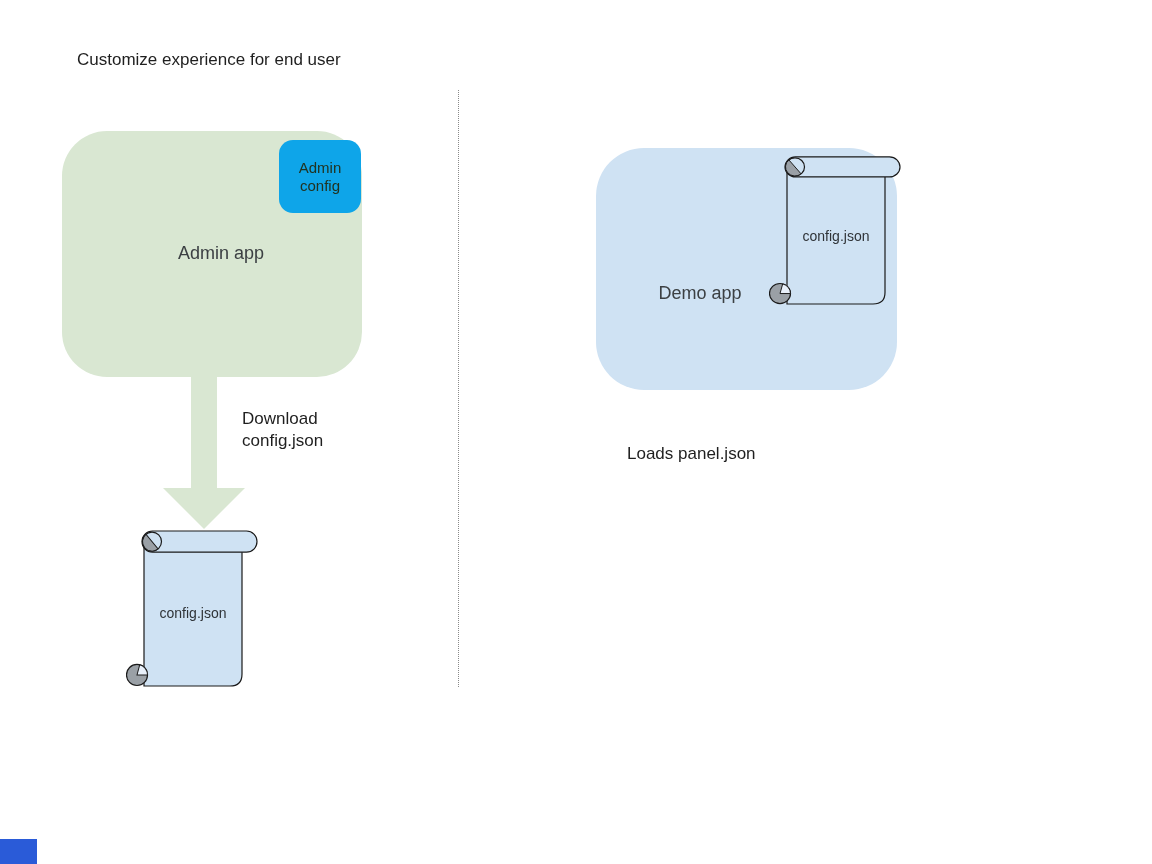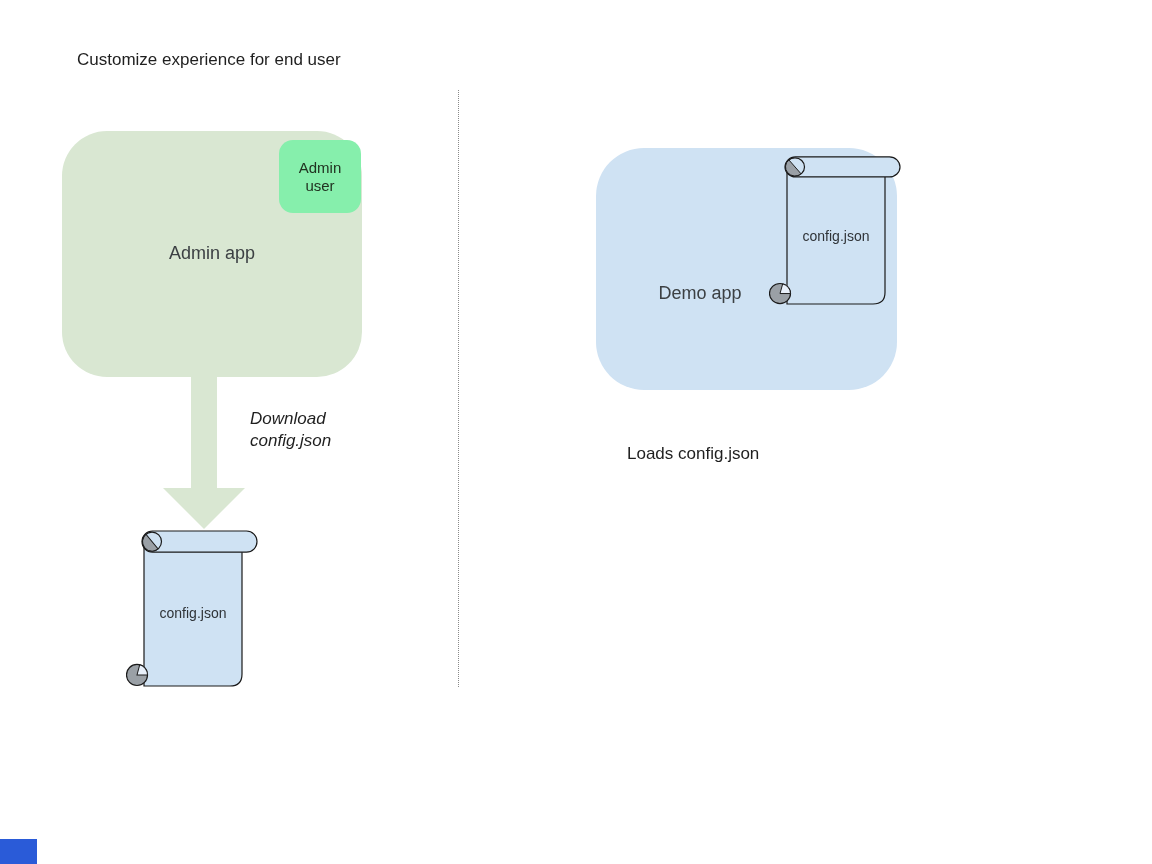--- a/index.html
+++ b/index.html
@@ -66,7 +66,7 @@
   <div class="abs title" style="left:77px; top:50px;">Customize experience for end user</div>
 
   <div class="app-box admin-app" style="background-color: rgb(217, 231, 210);"></div>
-  <div class="app-box admin-panel" style="background-color: #86efac;">
+  <div class="app-box admin-panel" style="background-color: #0ea5e9;">
     <span><span>Admin</span><br><span>user</span></span>
   </div>
   <div class="abs shape-label admin-app-label">Admin app</div>

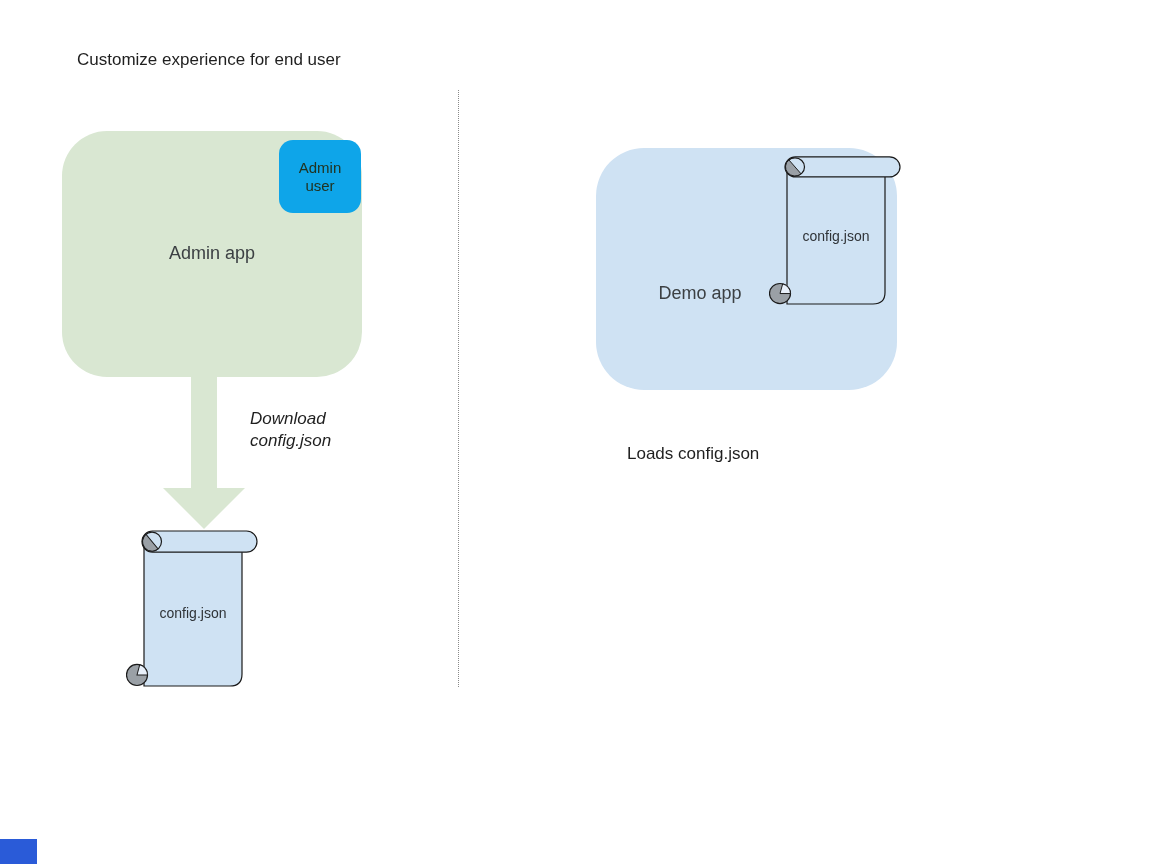--- a/index.html
+++ b/index.html
@@ -67,7 +67,7 @@
 
   <div class="app-box admin-app" style="background-color: rgb(217, 231, 210);"></div>
   <div class="app-box admin-panel" style="background-color: #0ea5e9;">
-    <span><span>Admin</span><br><span>user</span></span>
+    <span><span>Admin</span><br><span>config</span></span>
   </div>
   <div class="abs shape-label admin-app-label">Admin app</div>
 

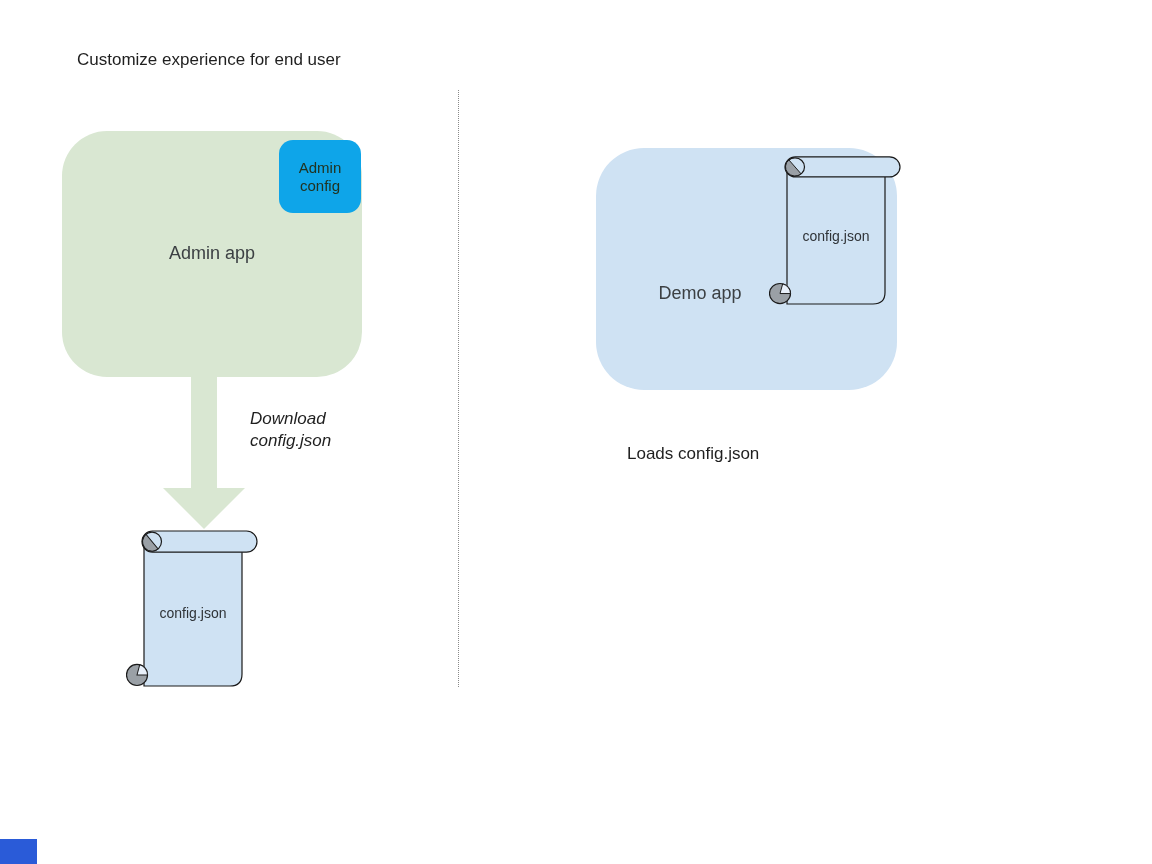--- a/index.html
+++ b/index.html
@@ -35,7 +35,7 @@
     text-align: center;
     font-size: 15px; line-height: 18px; color: #213321;
   }
-  .admin-app-label { left: 152px; top: 243px; width: 120px; font-size: 18px; }
+  .admin-app-label { left: 161px; top: 243px; width: 120px; font-size: 18px; }
   .demo-app {
     left: 596px; top: 148px; width: 301px; height: 242px;
     border-radius: 48px;

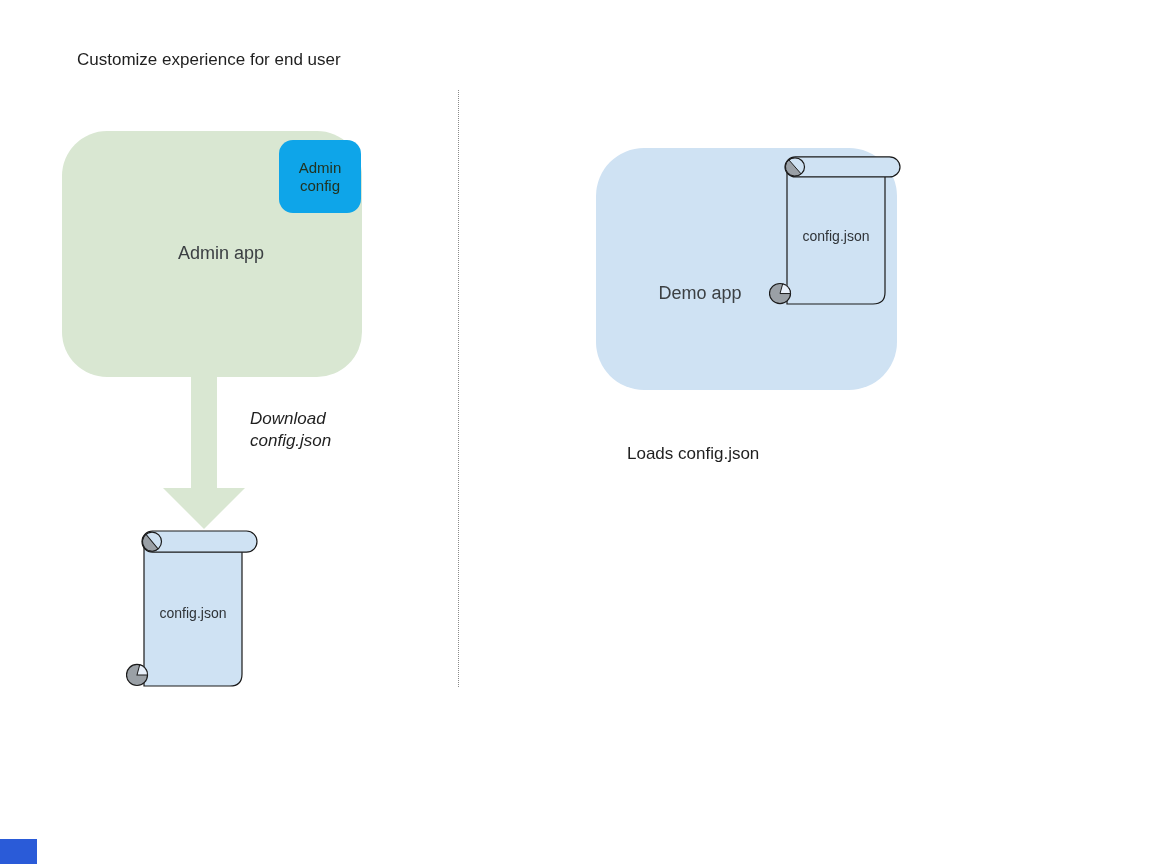--- a/index.html
+++ b/index.html
@@ -43,8 +43,8 @@
   .demo-app-label { left: 640px; top: 259px; width: 120px; font-size: 18px; margin-top: 24px; }
   .arrow-svg { left: 160px; top: 377px; }
   .arrow-caption {
-    left: 250px; top: 408px;
-    font-size: 17px; line-height: 22px; color: #1f1f1f; font-style: italic;
+    left: 242px; top: 408px;
+    font-size: 17px; line-height: 22px; color: #1f1f1f;
   }
   .scroll-left { left: 126px; top: 528px; }
   .scroll-right { left: 769px; top: 154px; }

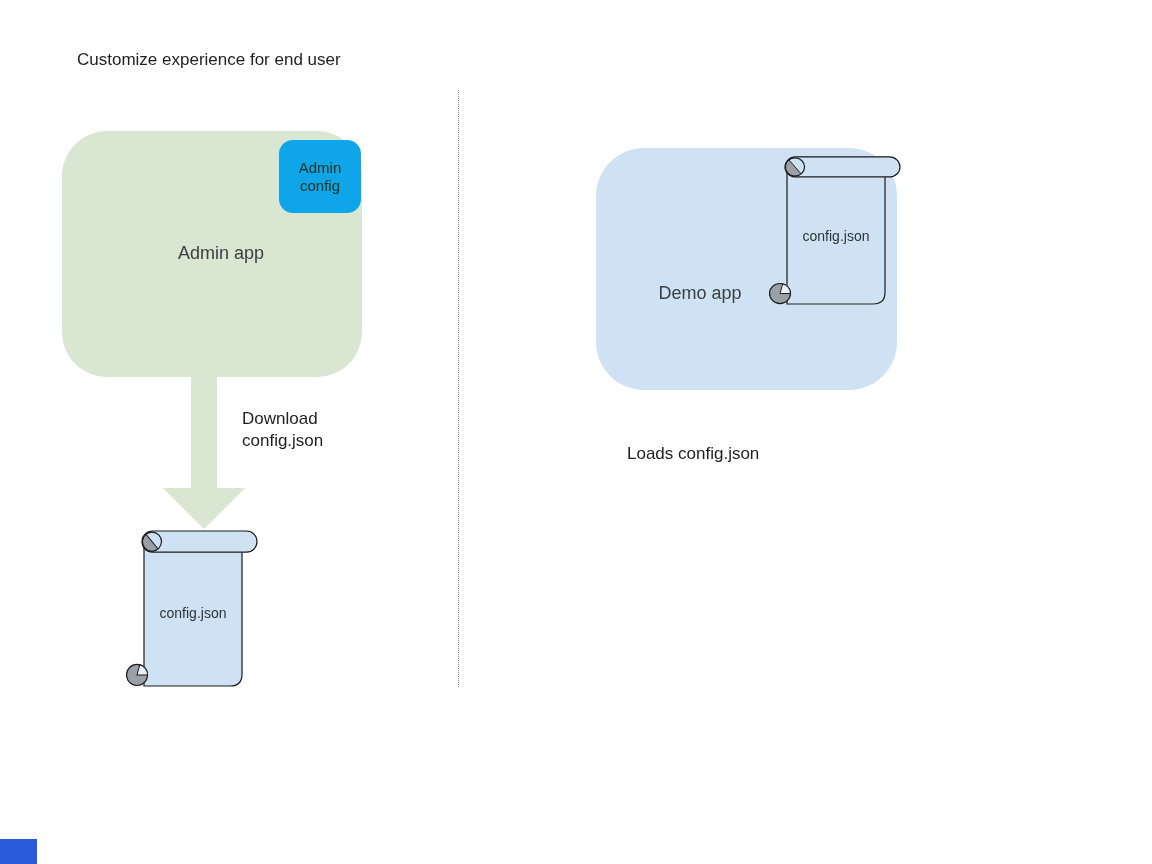--- a/index.html
+++ b/index.html
@@ -104,7 +104,7 @@
   </svg>
   <div class="abs shape-label scroll-label scroll-label-right">config.json</div>
 
-  <div class="abs caption-loads">Loads config.json</div>
+  <div class="abs caption-loads">Loads panel.json</div>
 
   <div class="abs corner-square" style="background-color: rgb(42, 91, 216);"></div>
 

